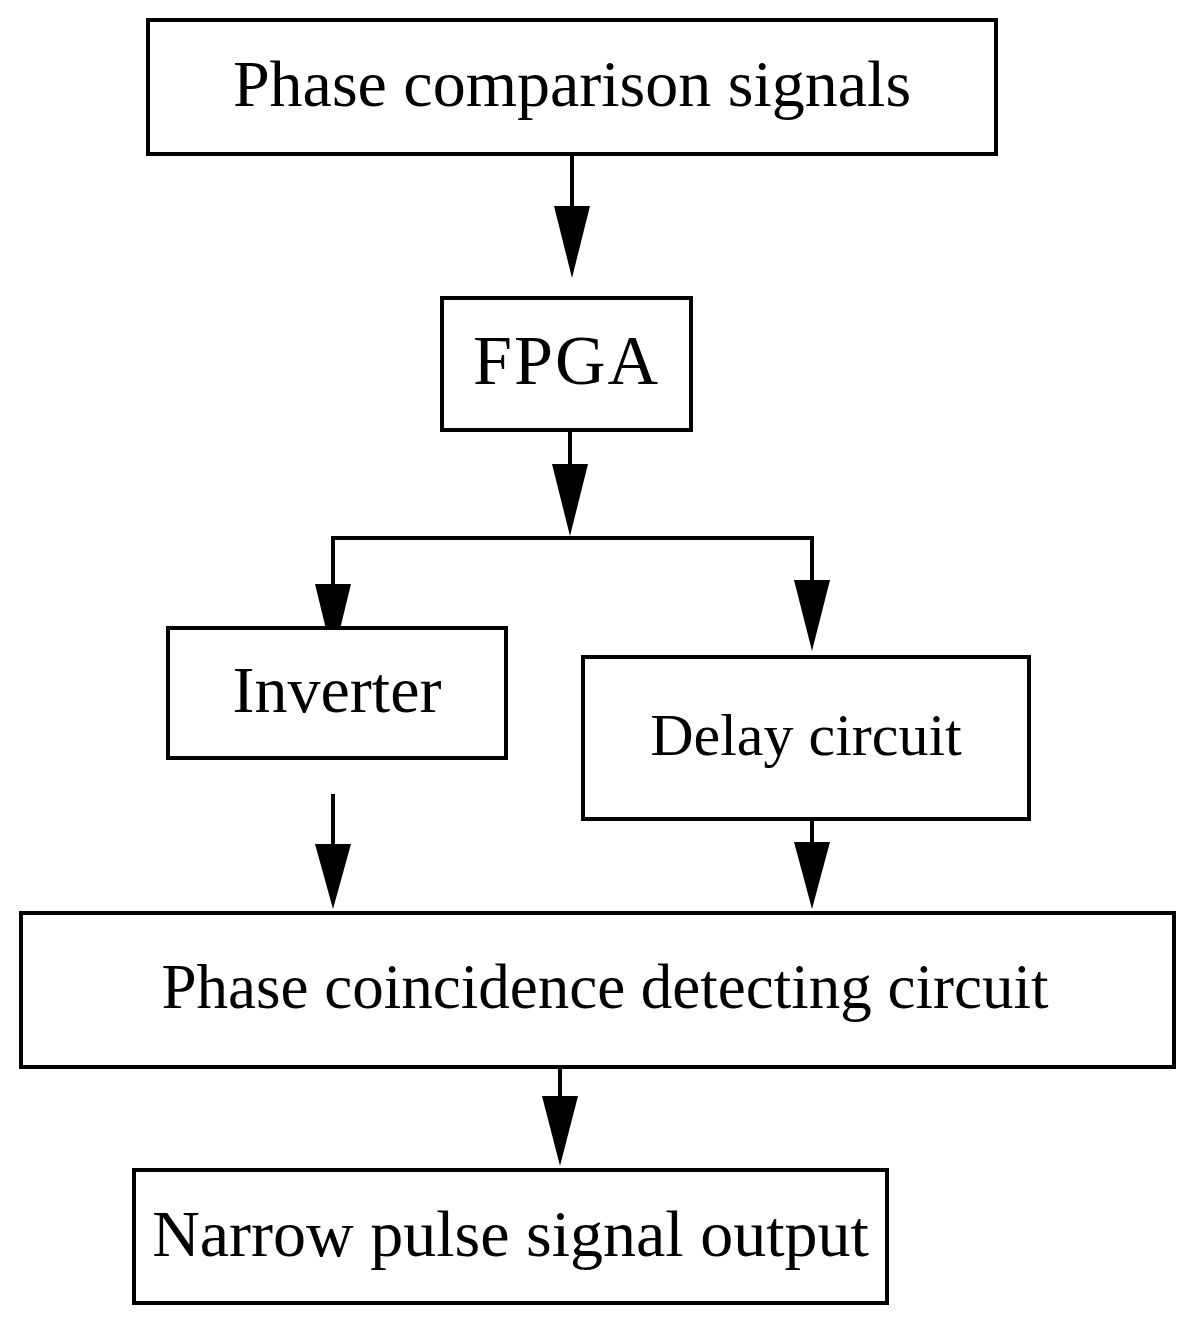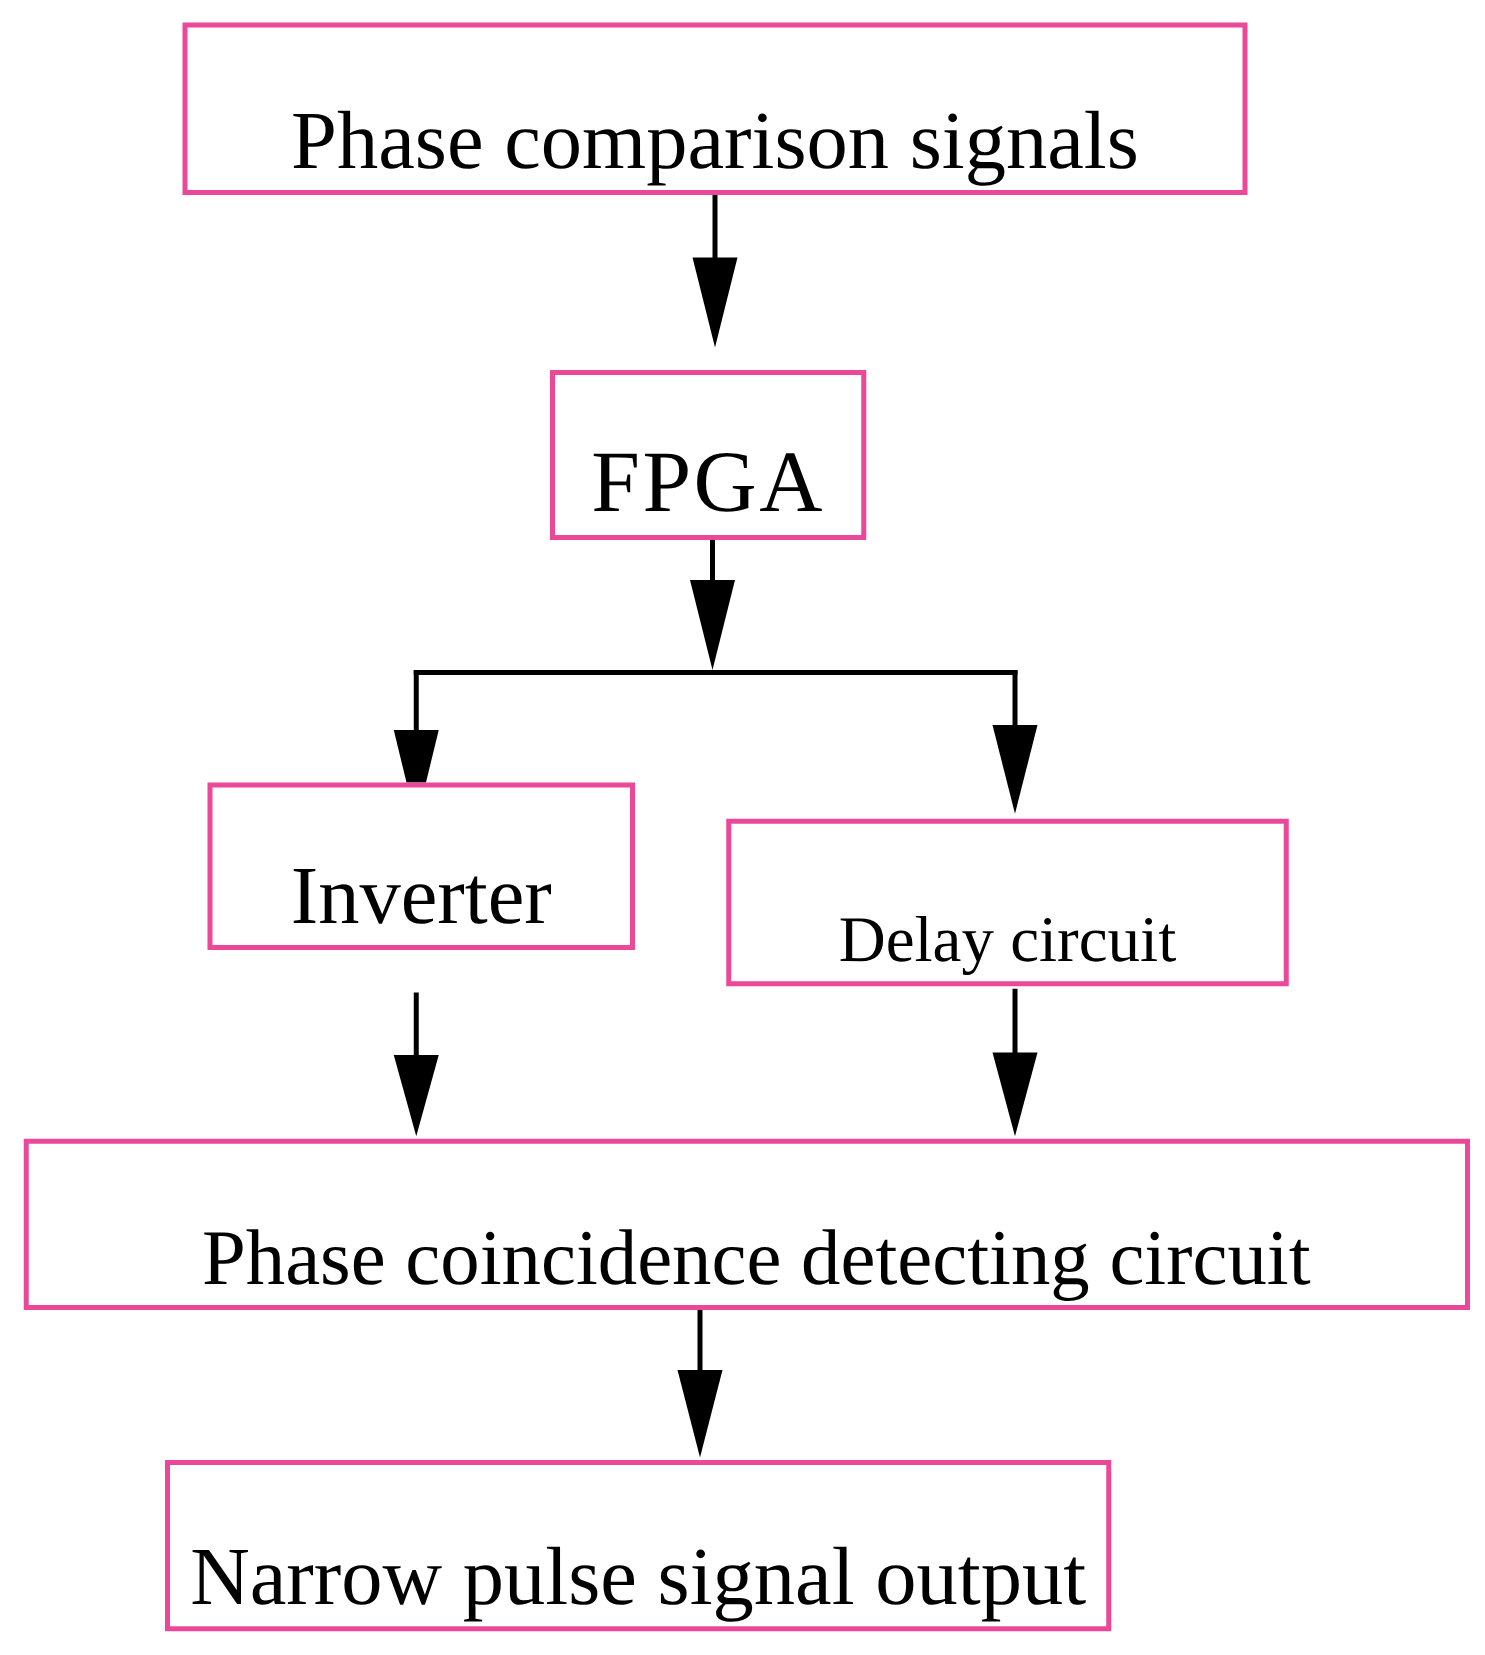--- a/index.html
+++ b/index.html
@@ -26,10 +26,10 @@
   .node {
     position: absolute;
     box-sizing: border-box;
-    border: 4px solid #ec4899;
+    border: 4px solid #000000;
     background: #ffffff;
     display: flex;
-    align-items: flex-end;
+    align-items: center;
     justify-content: center;
     text-align: center;
     white-space: nowrap;

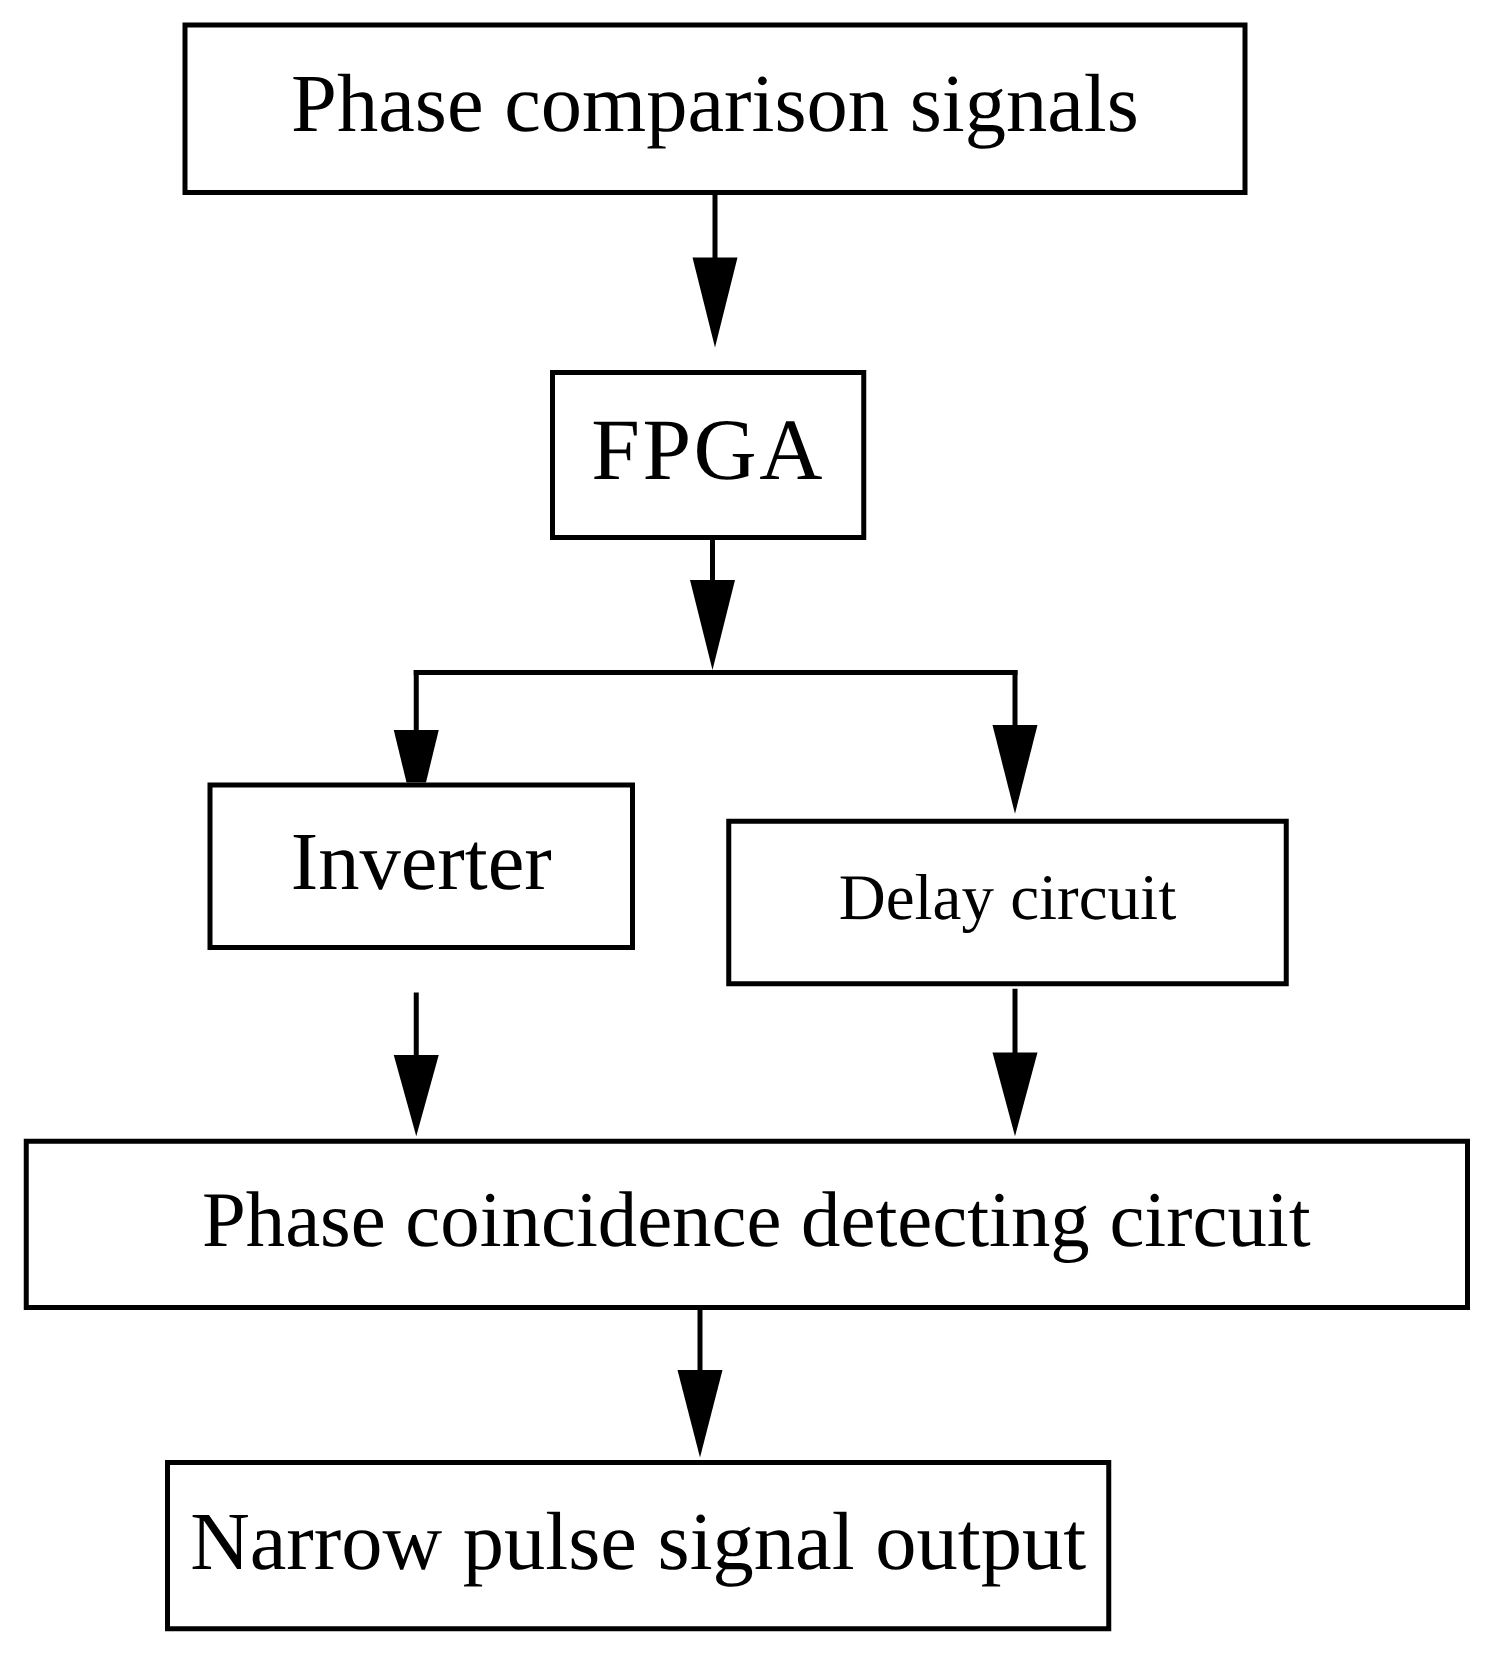--- a/index.html
+++ b/index.html
@@ -42,7 +42,7 @@
   #node-phase-comparison { left: 146px; top: 18px;  width: 852px;  height: 138px; font-size: 66px; }
   #node-fpga             { left: 440px; top: 296px; width: 253px;  height: 136px; font-size: 70px; letter-spacing: 2px; }
   #node-inverter         { left: 166px; top: 626px; width: 342px;  height: 134px; font-size: 66px; }
-  #node-delay            { left: 581px; top: 655px; width: 450px;  height: 134px; font-size: 52px; }
+  #node-delay            { left: 581px; top: 655px; width: 450px;  height: 166px; font-size: 60px; }
   #node-coincidence      { left: 19px;  top: 911px; width: 1157px; height: 137px; font-size: 63px; padding-left: 15px; }
   #node-narrow-pulse     { left: 132px; top: 1168px;width: 757px;  height: 137px; font-size: 66px; }
   .connector { stroke: #000000; stroke-width: 4; fill: none; }

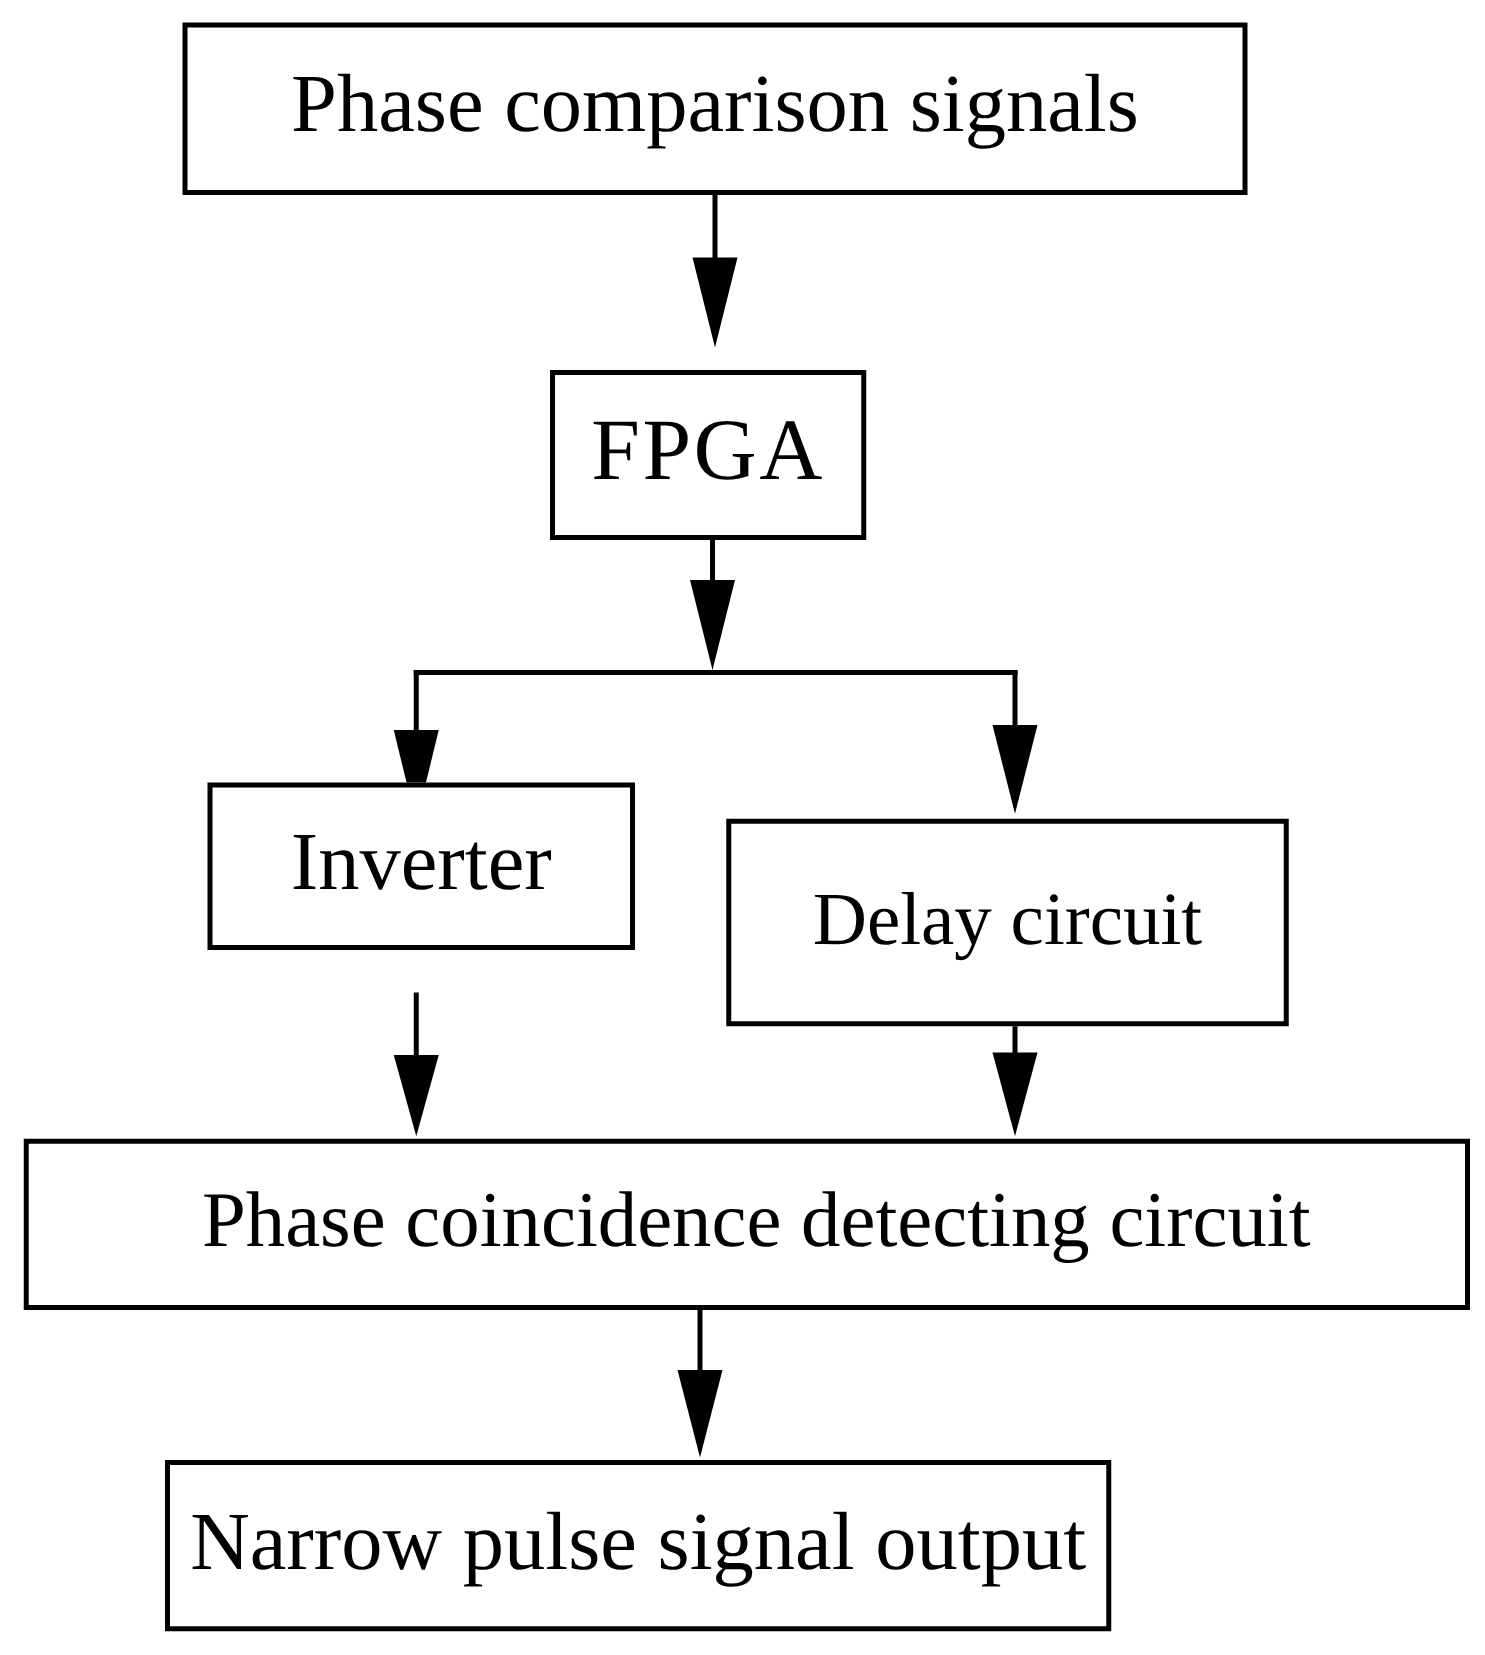--- a/index.html
+++ b/index.html
@@ -43,7 +43,7 @@
   #node-fpga             { left: 440px; top: 296px; width: 253px;  height: 136px; font-size: 70px; letter-spacing: 2px; }
   #node-inverter         { left: 166px; top: 626px; width: 342px;  height: 134px; font-size: 66px; }
   #node-delay            { left: 581px; top: 655px; width: 450px;  height: 166px; font-size: 60px; }
-  #node-coincidence      { left: 19px;  top: 911px; width: 1157px; height: 137px; font-size: 63px; padding-left: 15px; }
+  #node-coincidence      { left: 19px;  top: 911px; width: 1157px; height: 158px; font-size: 63px; padding-left: 15px; }
   #node-narrow-pulse     { left: 132px; top: 1168px;width: 757px;  height: 137px; font-size: 66px; }
   .connector { stroke: #000000; stroke-width: 4; fill: none; }
   .arrowhead { fill: #000000; stroke: none; }

